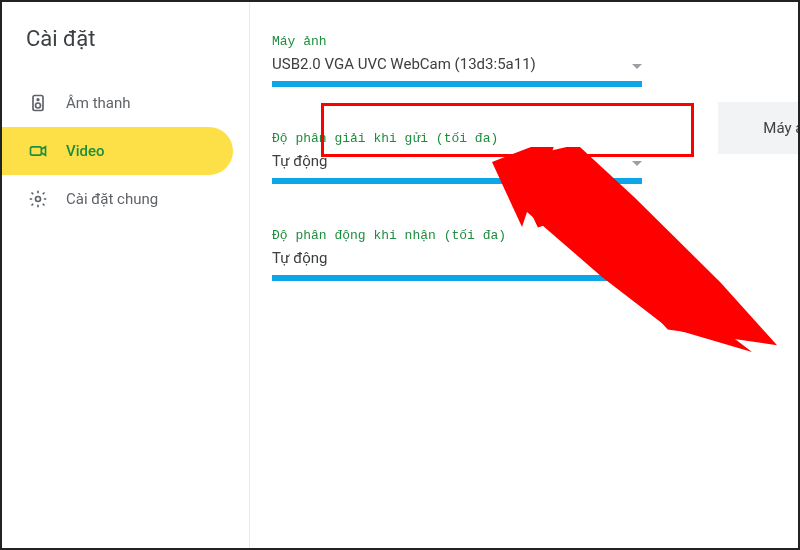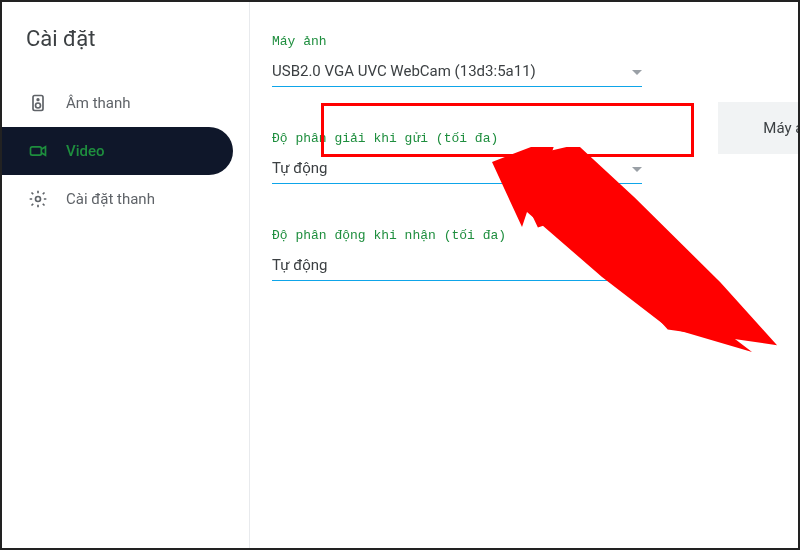--- a/index.html
+++ b/index.html
@@ -74,10 +74,10 @@
     }
     .dropdown {
       display: flex;
-      align-items: center;
+      align-items: flex-start;
       justify-content: space-between;
       height: 32px;
-      border-bottom: 1px solid #0ea5e9;
+      border-bottom: 6px solid #0ea5e9;
       cursor: pointer;
     }
     .dropdown-value {

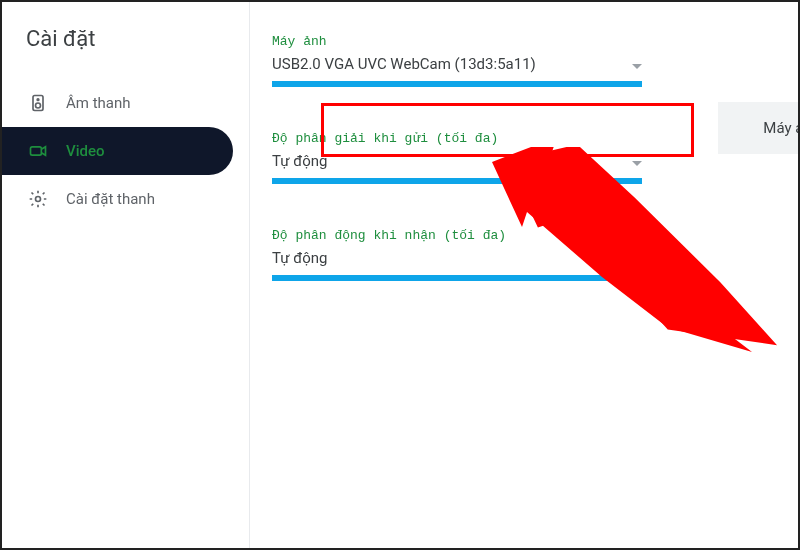--- a/index.html
+++ b/index.html
@@ -44,7 +44,7 @@
       gap: 16px;
     }
     .sidebar-item.active {
-      background: #0f172a;
+      background: #fde047;
       color: #1e8e3e;
       font-weight: 500;
     }

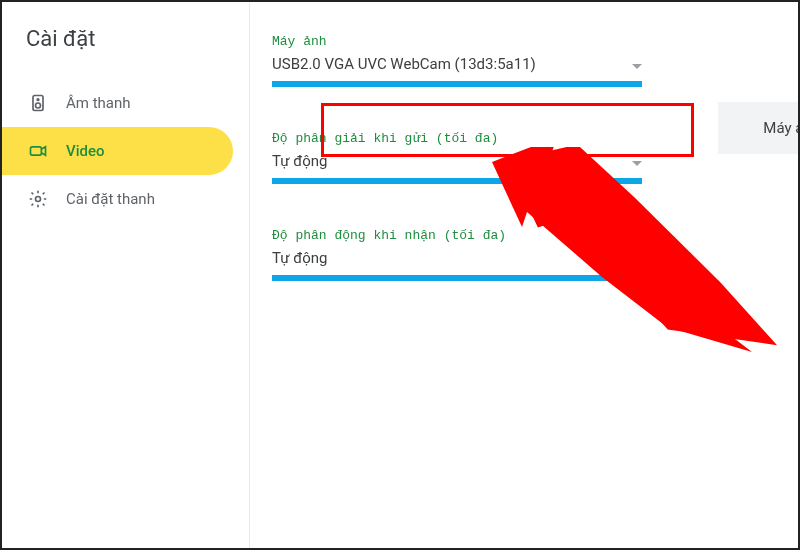--- a/index.html
+++ b/index.html
@@ -151,7 +151,7 @@
           <path d="M12 2v3M12 19v3M4.2 4.2l2.1 2.1M17.7 17.7l2.1 2.1M2 12h3M19 12h3M4.2 19.8l2.1-2.1M17.7 6.3l2.1-2.1"></path>
         </svg>
       </span>
-      <span>Cài đặt thanh</span>
+      <span>Cài đặt chung</span>
     </div>
   </div>
 

